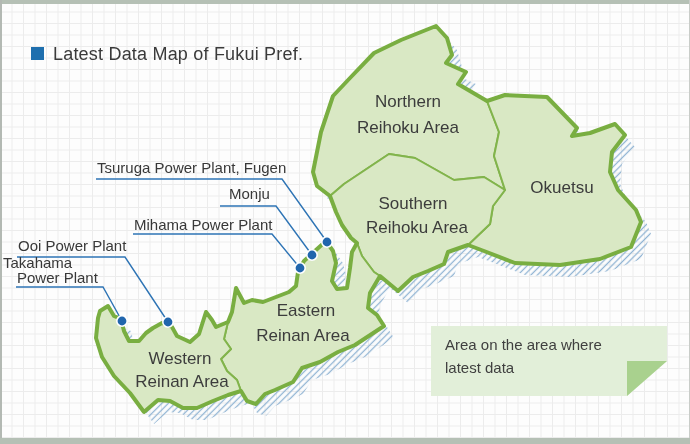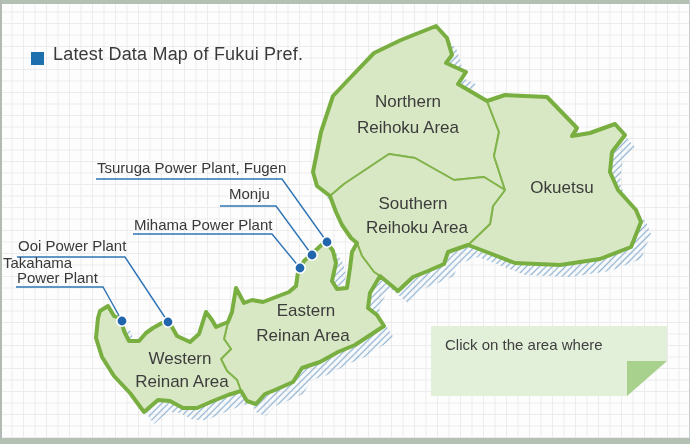--- a/index.html
+++ b/index.html
@@ -19,7 +19,7 @@
   .bar-left{position:absolute;left:0;top:0;bottom:0;width:2px;background:#b3b9b3;}
   .bar-right{position:absolute;right:0;top:0;bottom:0;width:1px;background:#c9cdc9;}
 
-  .title-row{position:absolute;left:31px;top:44px;display:flex;align-items:flex-end;}
+  .title-row{position:absolute;left:31px;top:44px;display:flex;align-items:flex-start;}
   .title-bullet{width:13px;height:13px;background:#1e6fae;margin:3px 9px 0 0;flex:none;}
   .title-text{font-size:18px;color:#3a3a3a;letter-spacing:.2px;}
 

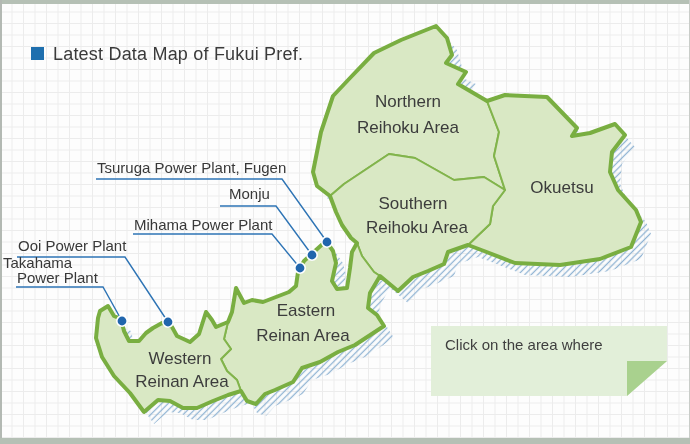--- a/index.html
+++ b/index.html
@@ -120,7 +120,7 @@
   </svg>
 
   <div class="note-box">
-    <div>Click on the area where</div>
+    <div>Area on the area where</div>
   </div>
   <div class="note-fold"></div>
 

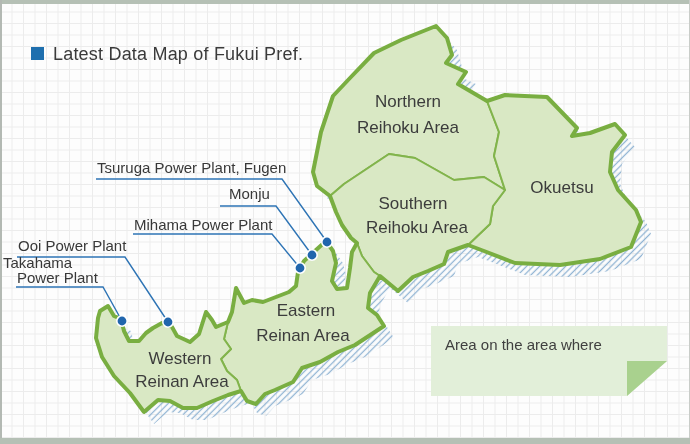--- a/index.html
+++ b/index.html
@@ -121,6 +121,7 @@
 
   <div class="note-box">
     <div>Area on the area where</div>
+    <div>latest data</div>
   </div>
   <div class="note-fold"></div>
 

